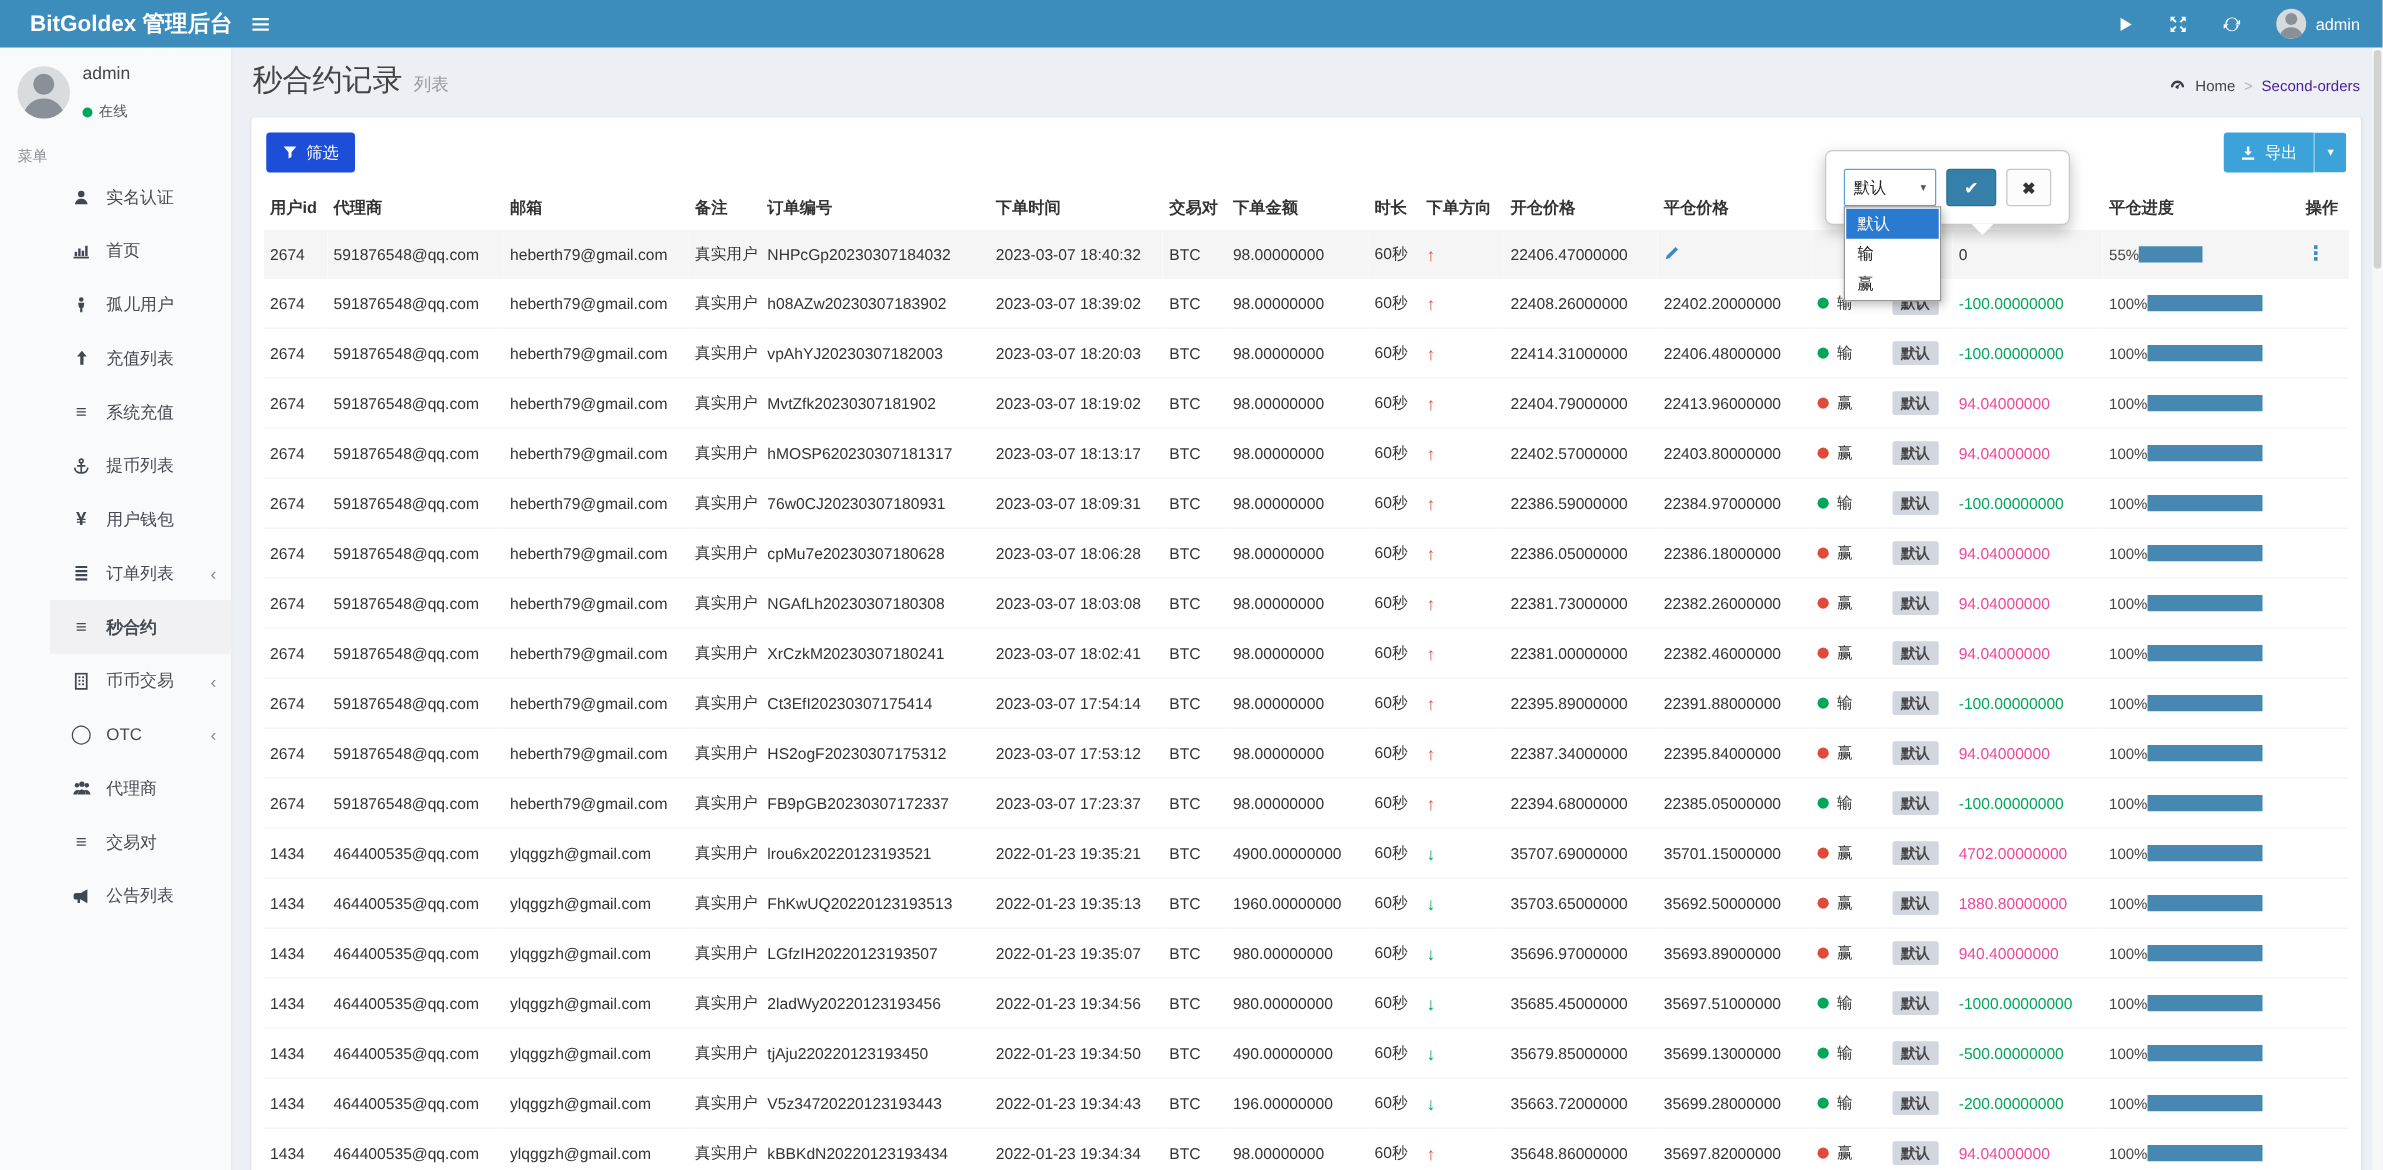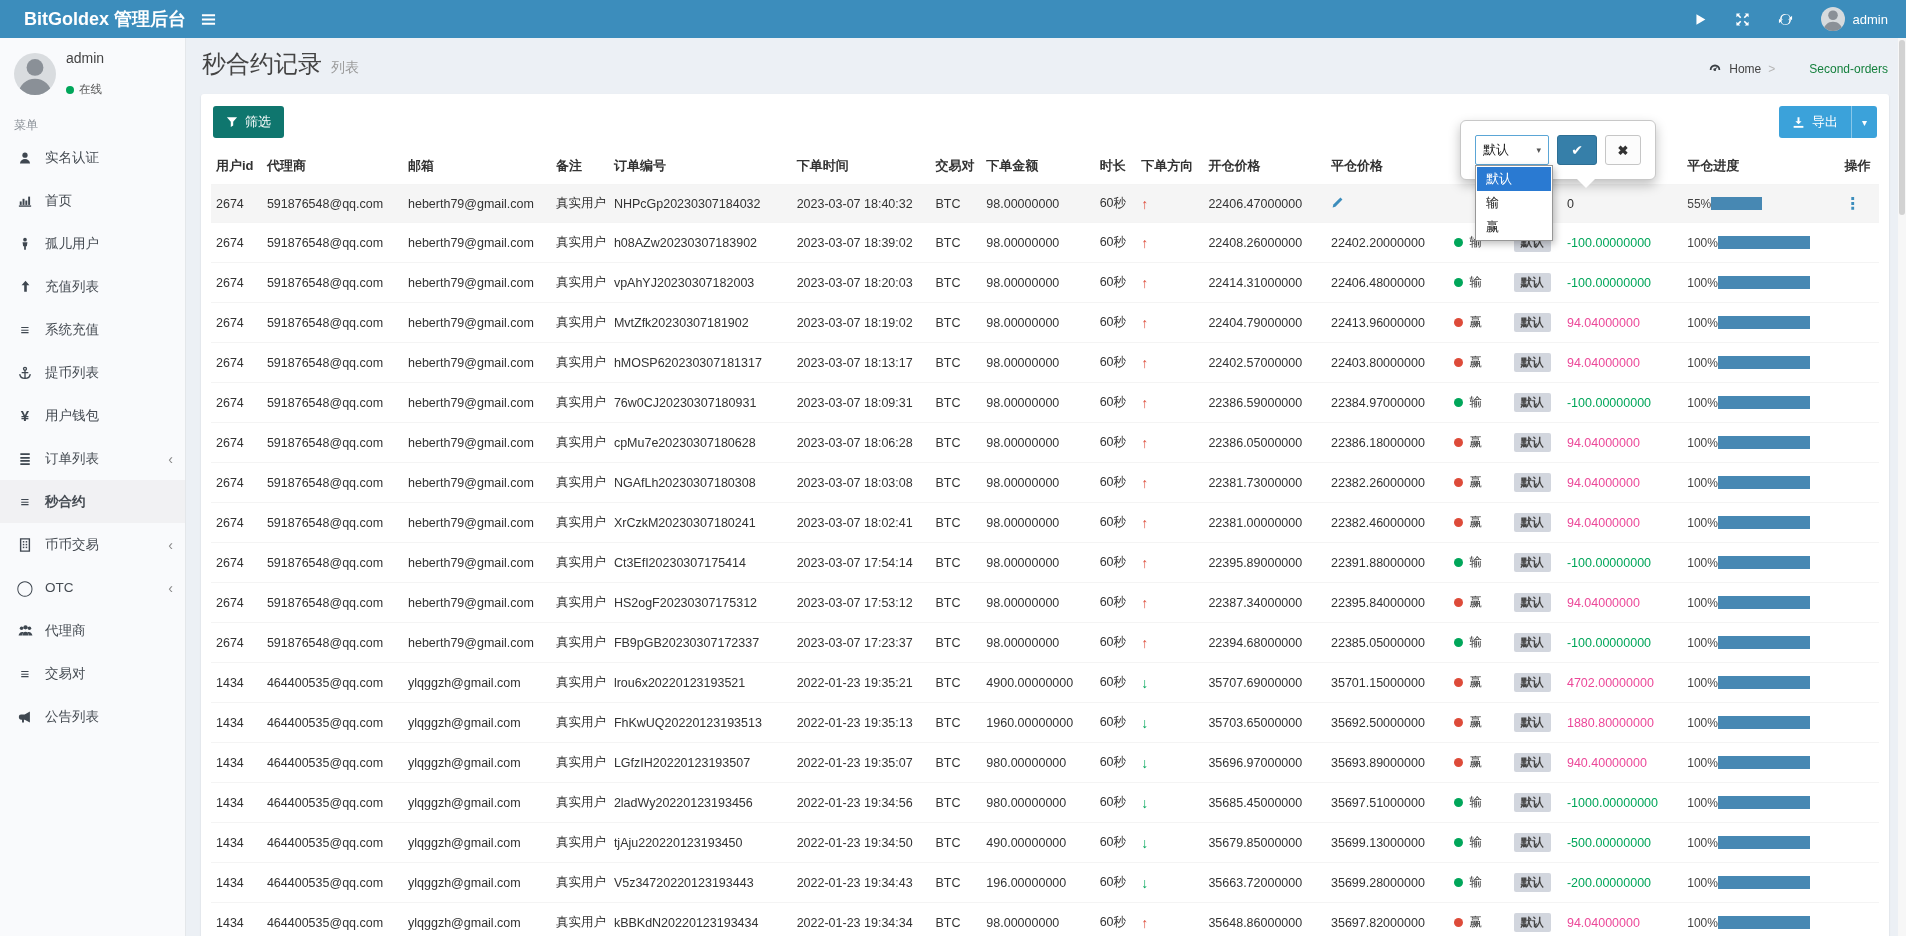--- a/index.html
+++ b/index.html
@@ -41,7 +41,7 @@
   .page-sub{font-size:14px;color:#9a9a9a;}
   .breadcrumb{display:flex;align-items:center;gap:7px;font-size:12px;color:#444;margin-top:14px;}
   .bc-sep{color:#b5b5b5;}
-  .bc-current{color:#15803d;margin-left:27px;}
+  .bc-current{color:#4c1d95;}
 
   .card{position:absolute;left:15px;right:17px;top:56px;bottom:-30px;background:#fff;
     border-radius:3px;box-shadow:0 1px 2px rgba(0,0,0,.12);padding:10px 10px 0;}

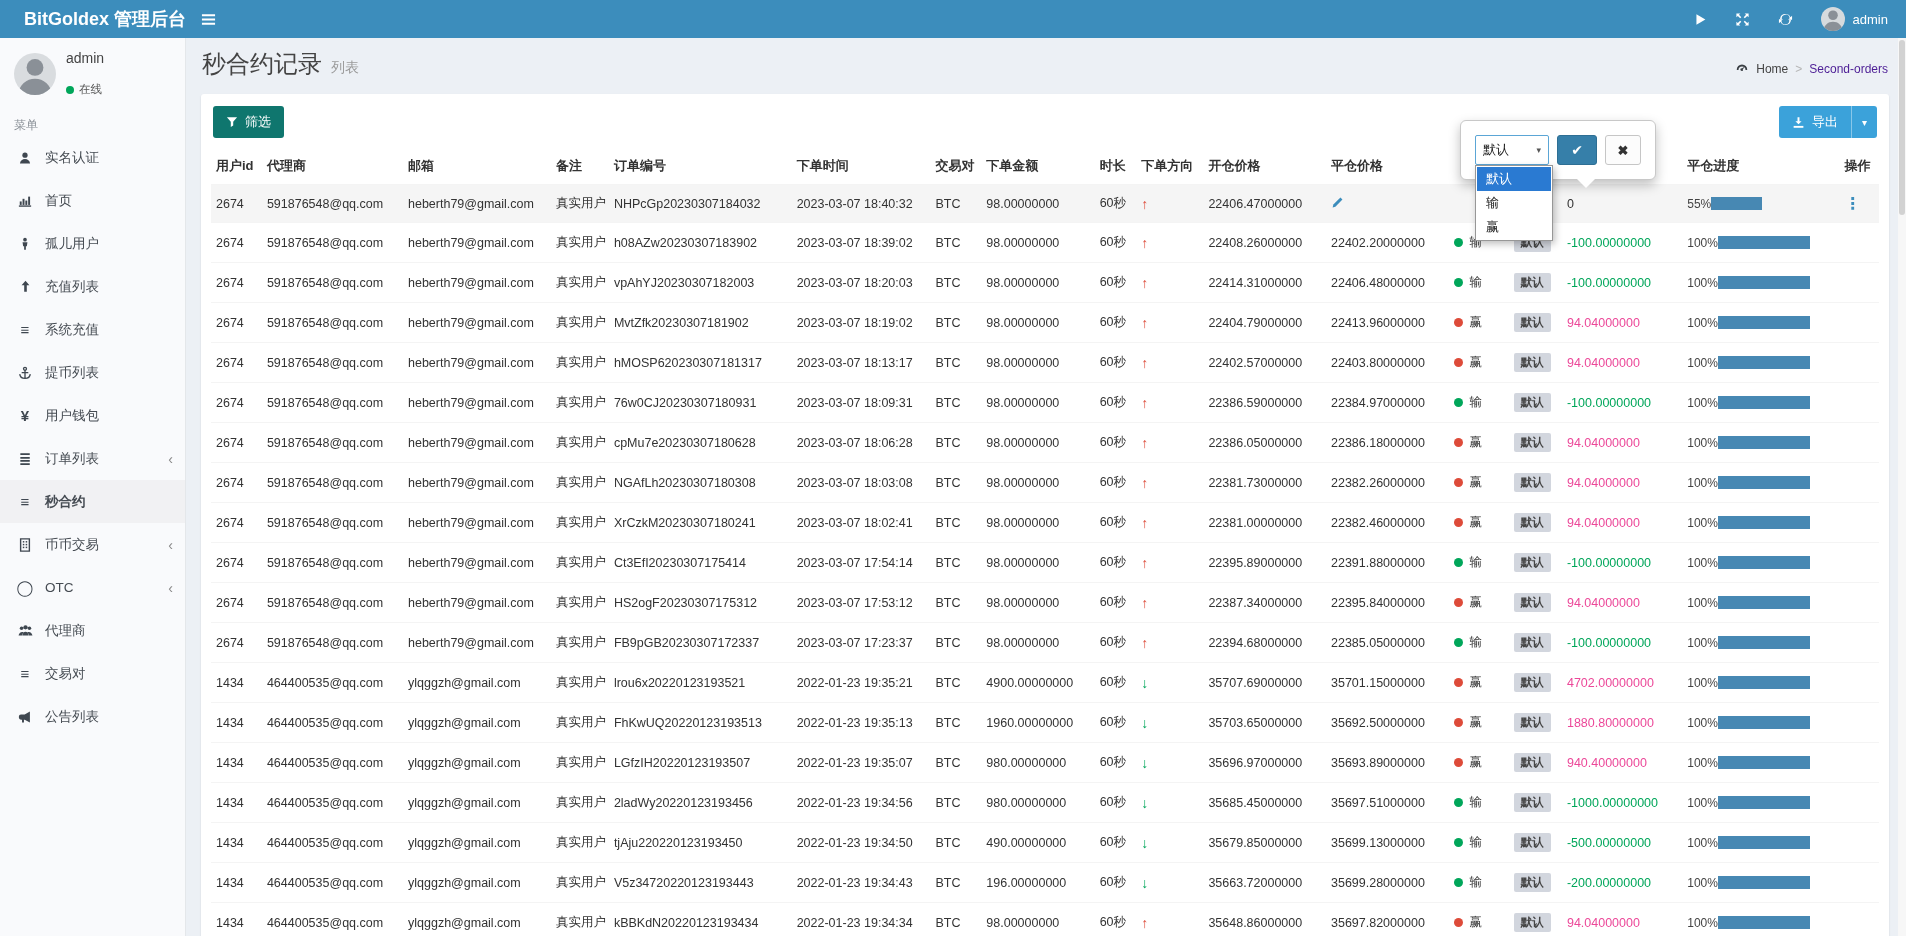--- a/index.html
+++ b/index.html
@@ -47,7 +47,7 @@
     border-radius:3px;box-shadow:0 1px 2px rgba(0,0,0,.12);padding:10px 10px 0;}
 
   .toolbar{display:flex;justify-content:space-between;align-items:center;margin:2px 2px 10px;}
-  .btn{display:inline-flex;align-items:center;gap:7px;background:#0f766e;color:#fff;border:none;
+  .btn{display:inline-flex;align-items:center;gap:7px;background:#1d4ed8;color:#fff;border:none;
     font-size:13px;padding:7px 13px;border-radius:3px;cursor:pointer;font-family:inherit;}
   .btn-export-group{display:flex;}
   .btn-export{background:#3ba2da;border-radius:3px 0 0 3px;}

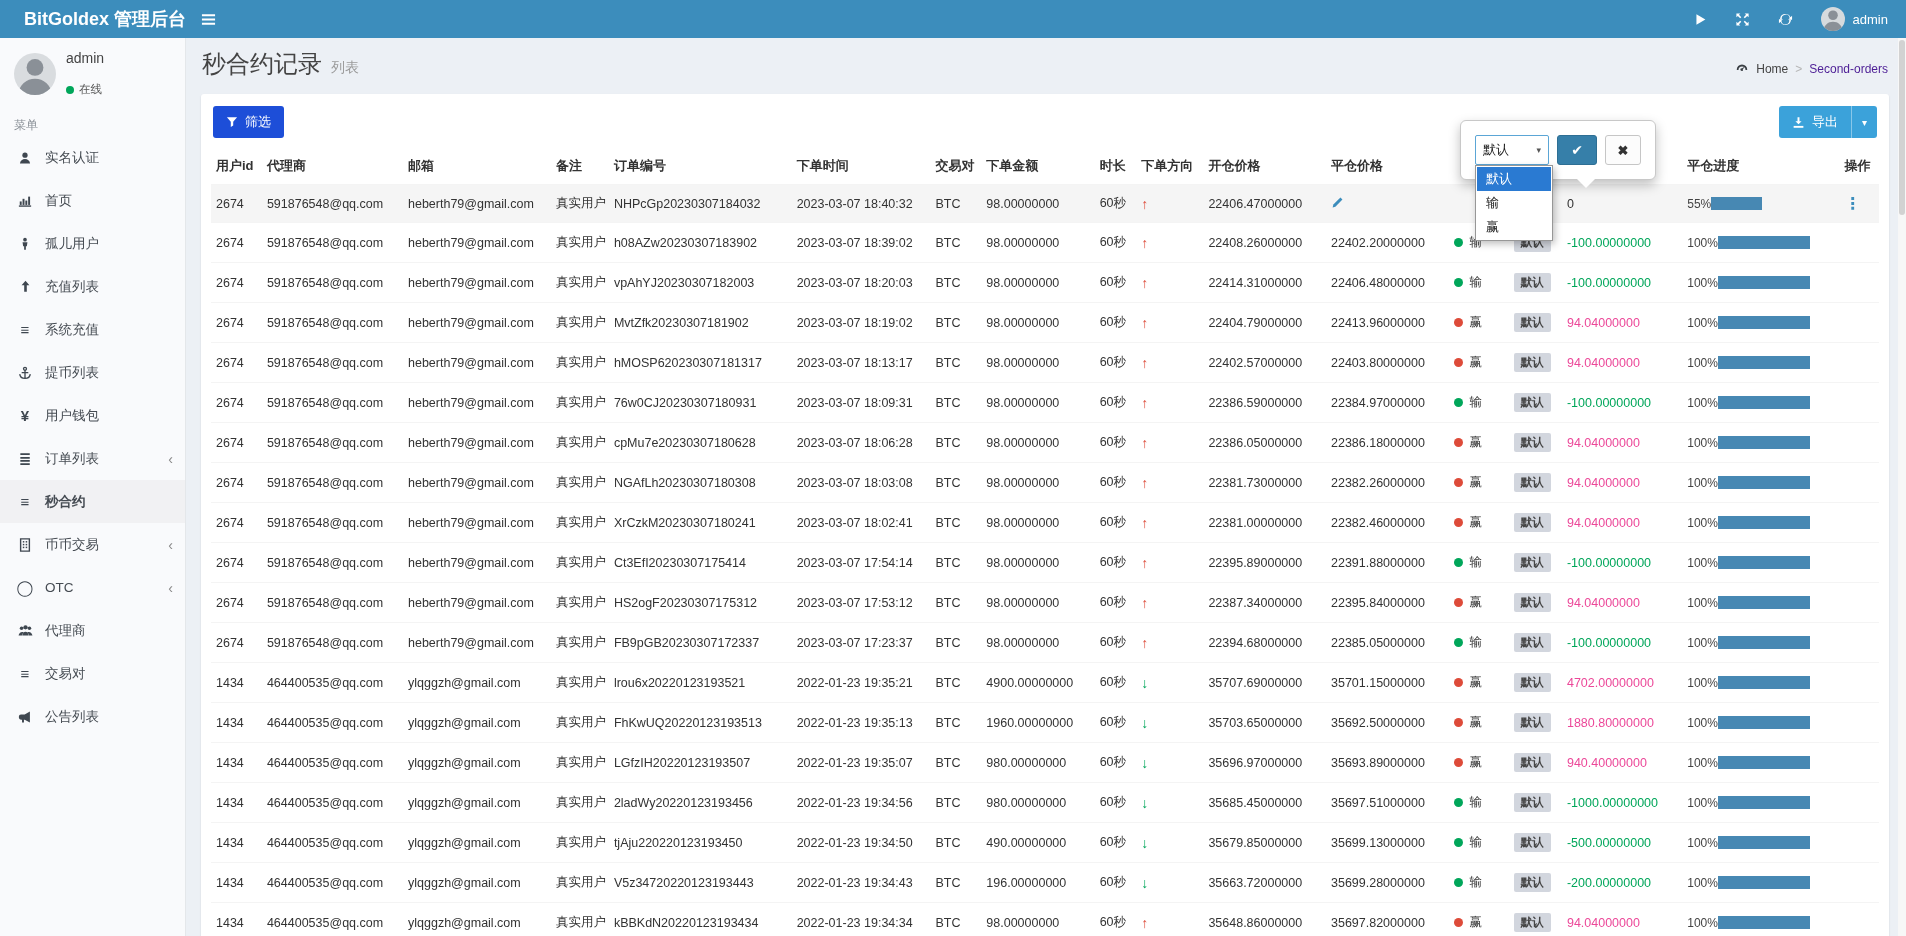--- a/index.html
+++ b/index.html
@@ -28,7 +28,7 @@
   .menu-label{padding:10px 14px 2px;font-size:12px;color:#8a9097;}
   .menu{list-style:none;}
   .menu li{display:flex;align-items:center;height:43px;padding:0 12px 0 16px;gap:11px;
-    font-size:13.5px;color:#454b52;cursor:pointer;}
+    font-size:13.5px;color:#454b52;cursor:pointer;margin-left:40px;}
   .menu li.active{background:#f1f1f3;font-weight:bold;}
   .mi{width:18px;flex:none;display:flex;justify-content:center;color:#3f4750;font-size:14px;line-height:1;}
   .mi.glyph{font-size:15px;font-weight:bold;}

